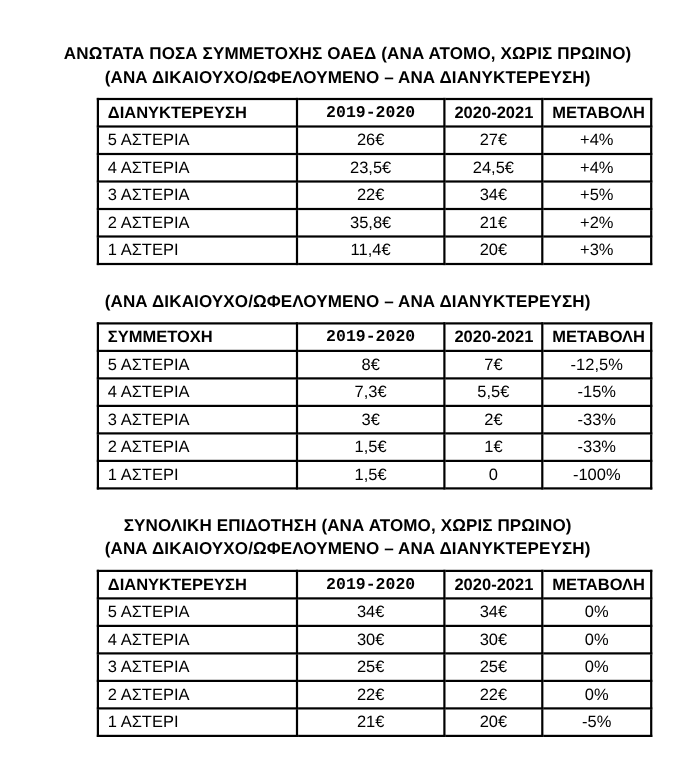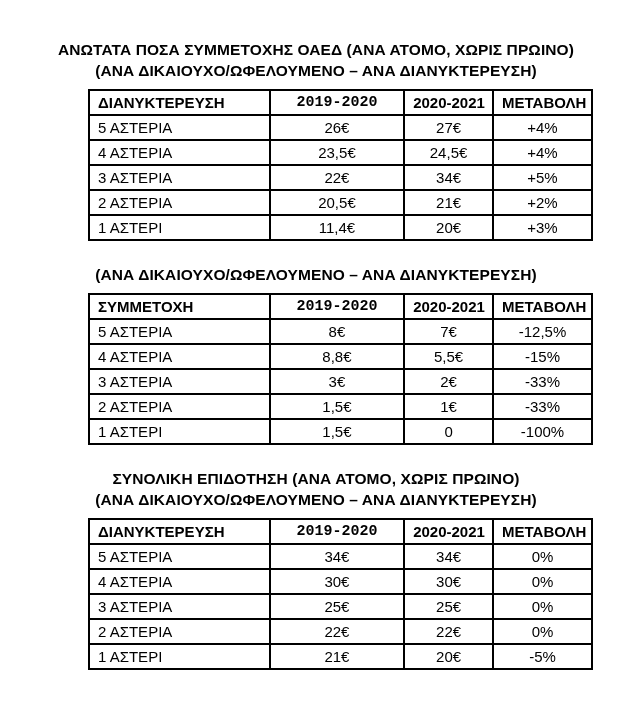--- a/index.html
+++ b/index.html
@@ -89,7 +89,7 @@
           </tr>
           <tr>
             <td>2 ΑΣΤΕΡΙΑ</td>
-            <td>20,5€</td>
+            <td>35,8€</td>
             <td>21€</td>
             <td>+2%</td>
           </tr>

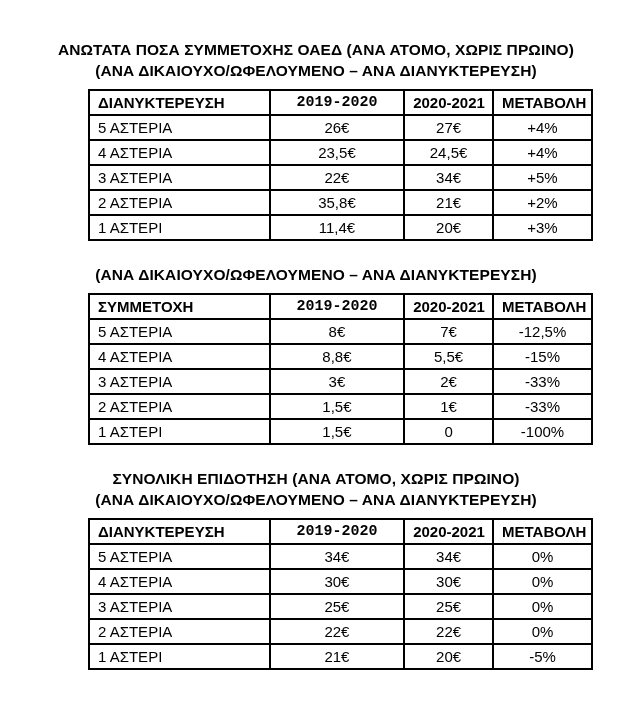--- a/index.html
+++ b/index.html
@@ -123,7 +123,7 @@
           </tr>
           <tr>
             <td>4 ΑΣΤΕΡΙΑ</td>
-            <td>8,8€</td>
+            <td>7,3€</td>
             <td>5,5€</td>
             <td>-15%</td>
           </tr>

